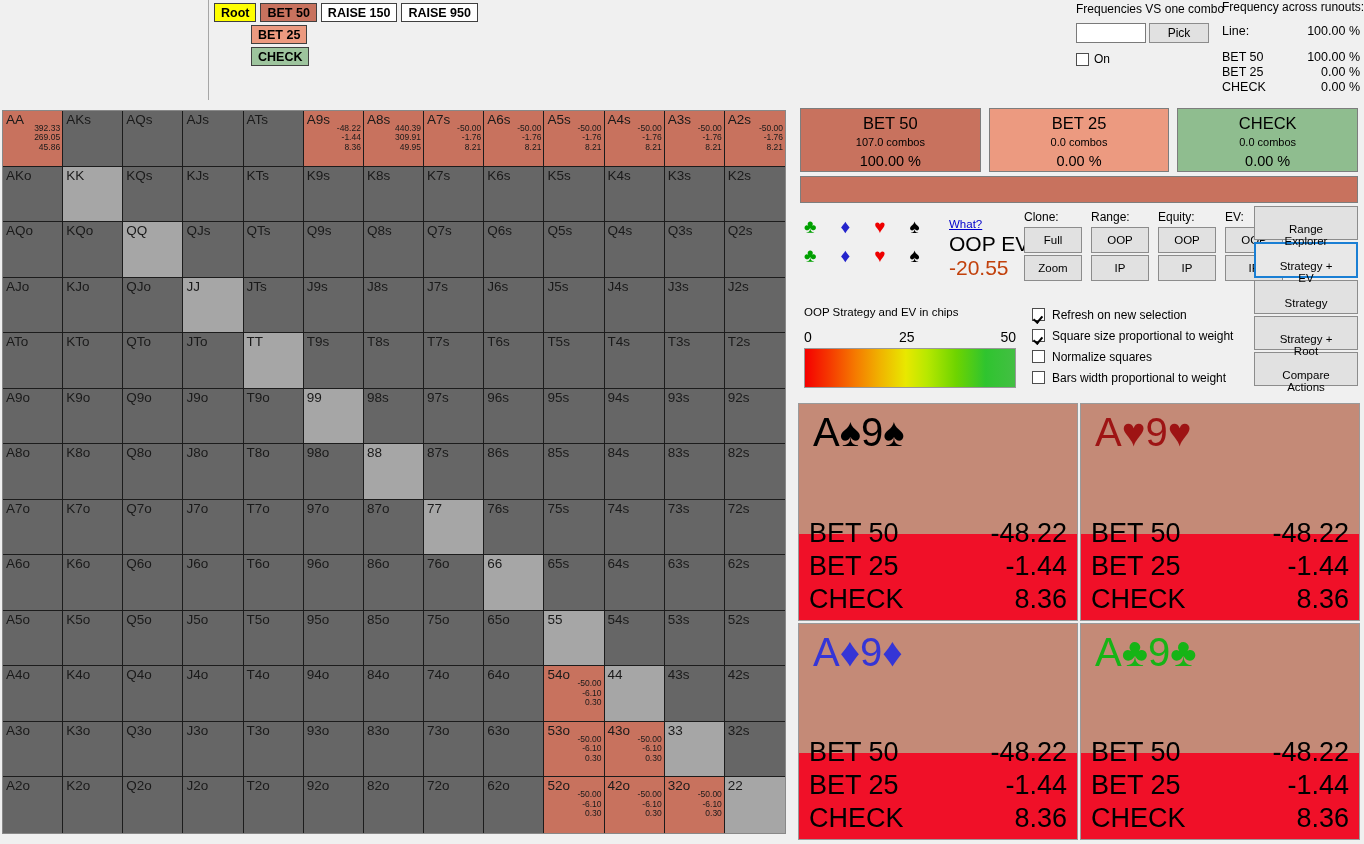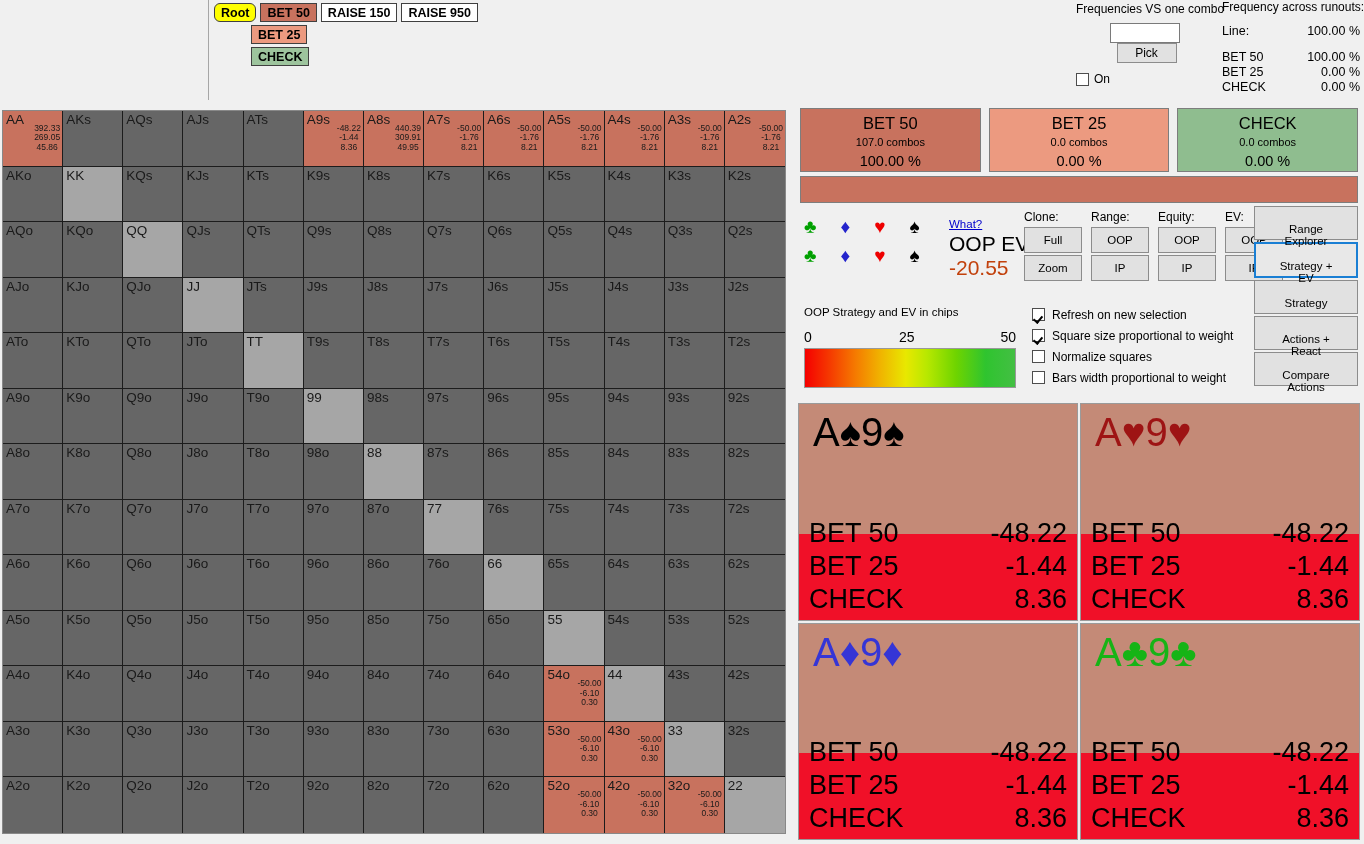--- a/index.html
+++ b/index.html
@@ -38,7 +38,7 @@
     text-align:center; padding:1px 6px; height:19px; line-height:16px; color:#000;
     vertical-align:top;
   }
-  .node-root { background:#ffff00;border-radius:6px; }
+  .node-root { background:#ffff00; }
   .node-bet50 { background:#c8725e; }
   .node-bet25 { background:#ec9a80; }
   .node-check { background:#9dc49d; }

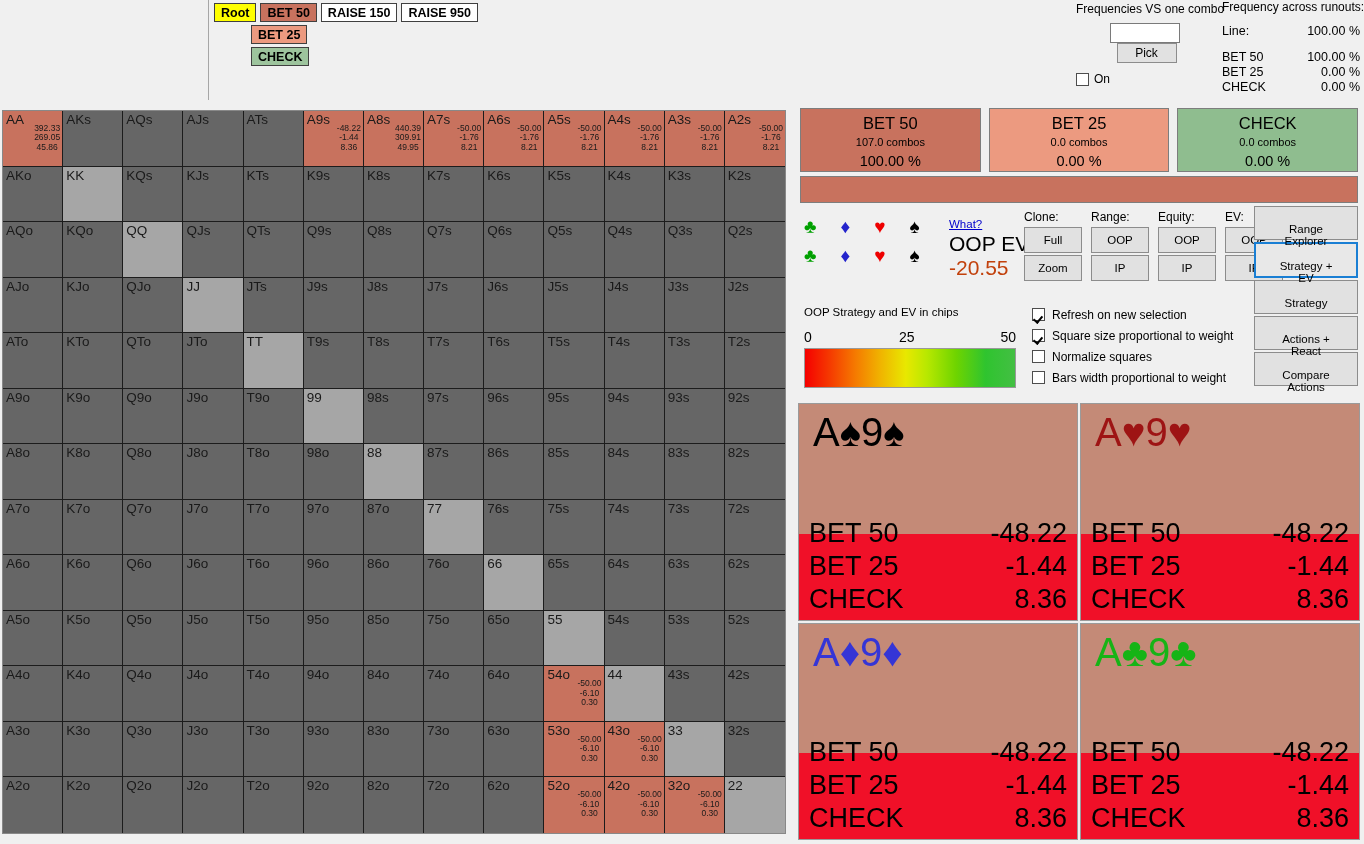--- a/index.html
+++ b/index.html
@@ -49,7 +49,7 @@
   
   #freq-vs { position:absolute; left:1076px; top:2px; width:138px; }
   #freq-vs-title { font-size:12px; white-space:nowrap; }
-  #freq-vs-row { margin-top:7px; display:flex; align-items:center;flex-direction:column; }
+  #freq-vs-row { margin-top:7px; display:flex; align-items:center; }
   #freq-input { width:70px; height:20px; border:1px solid #7a7a7a; background:#fff; }
   #pick-btn {
     width:60px; height:20px; margin-left:3px; background:#e1e1e1; border:1px solid #8c8c8c;

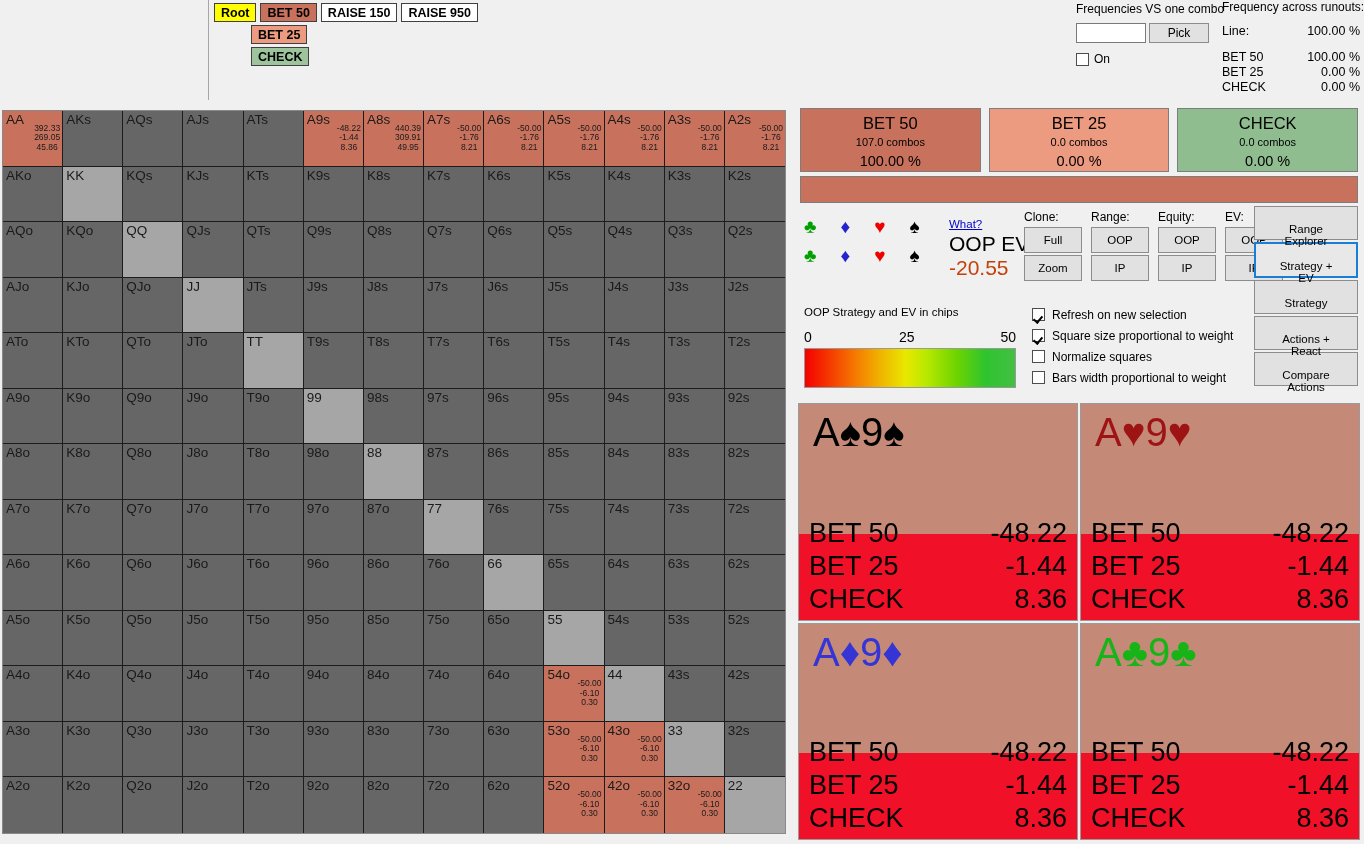--- a/index.html
+++ b/index.html
@@ -91,7 +91,7 @@
     font-family:"Liberation Sans", sans-serif; letter-spacing:0px;
   }
   .cell-evs {
-    position:absolute; right:2px; top:13px; text-align:center;
+    position:absolute; right:2px; top:13px; text-align:right;
     font-size:8.5px; line-height:9.3px; color:#1a1a1a;
     font-family:"Liberation Sans", sans-serif;
   }

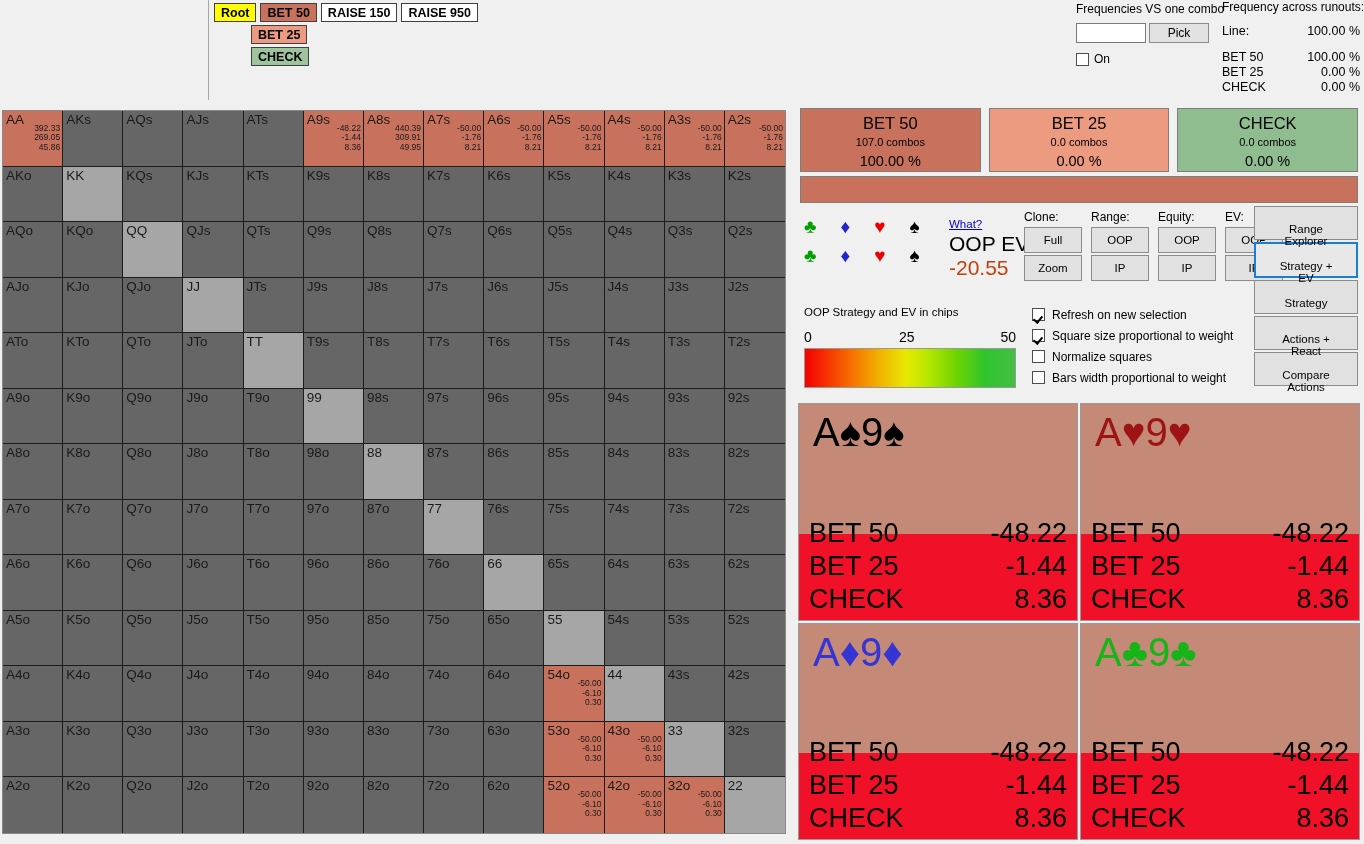--- a/index.html
+++ b/index.html
@@ -893,7 +893,7 @@
       <button class="side-btn">Range Explorer</button>
       <button class="side-btn sel">Strategy + EV</button>
       <button class="side-btn">Strategy</button>
-      <button class="side-btn">Actions + React</button>
+      <button class="side-btn">Strategy + Root</button>
       <button class="side-btn">Compare Actions</button>
     </div>
 

